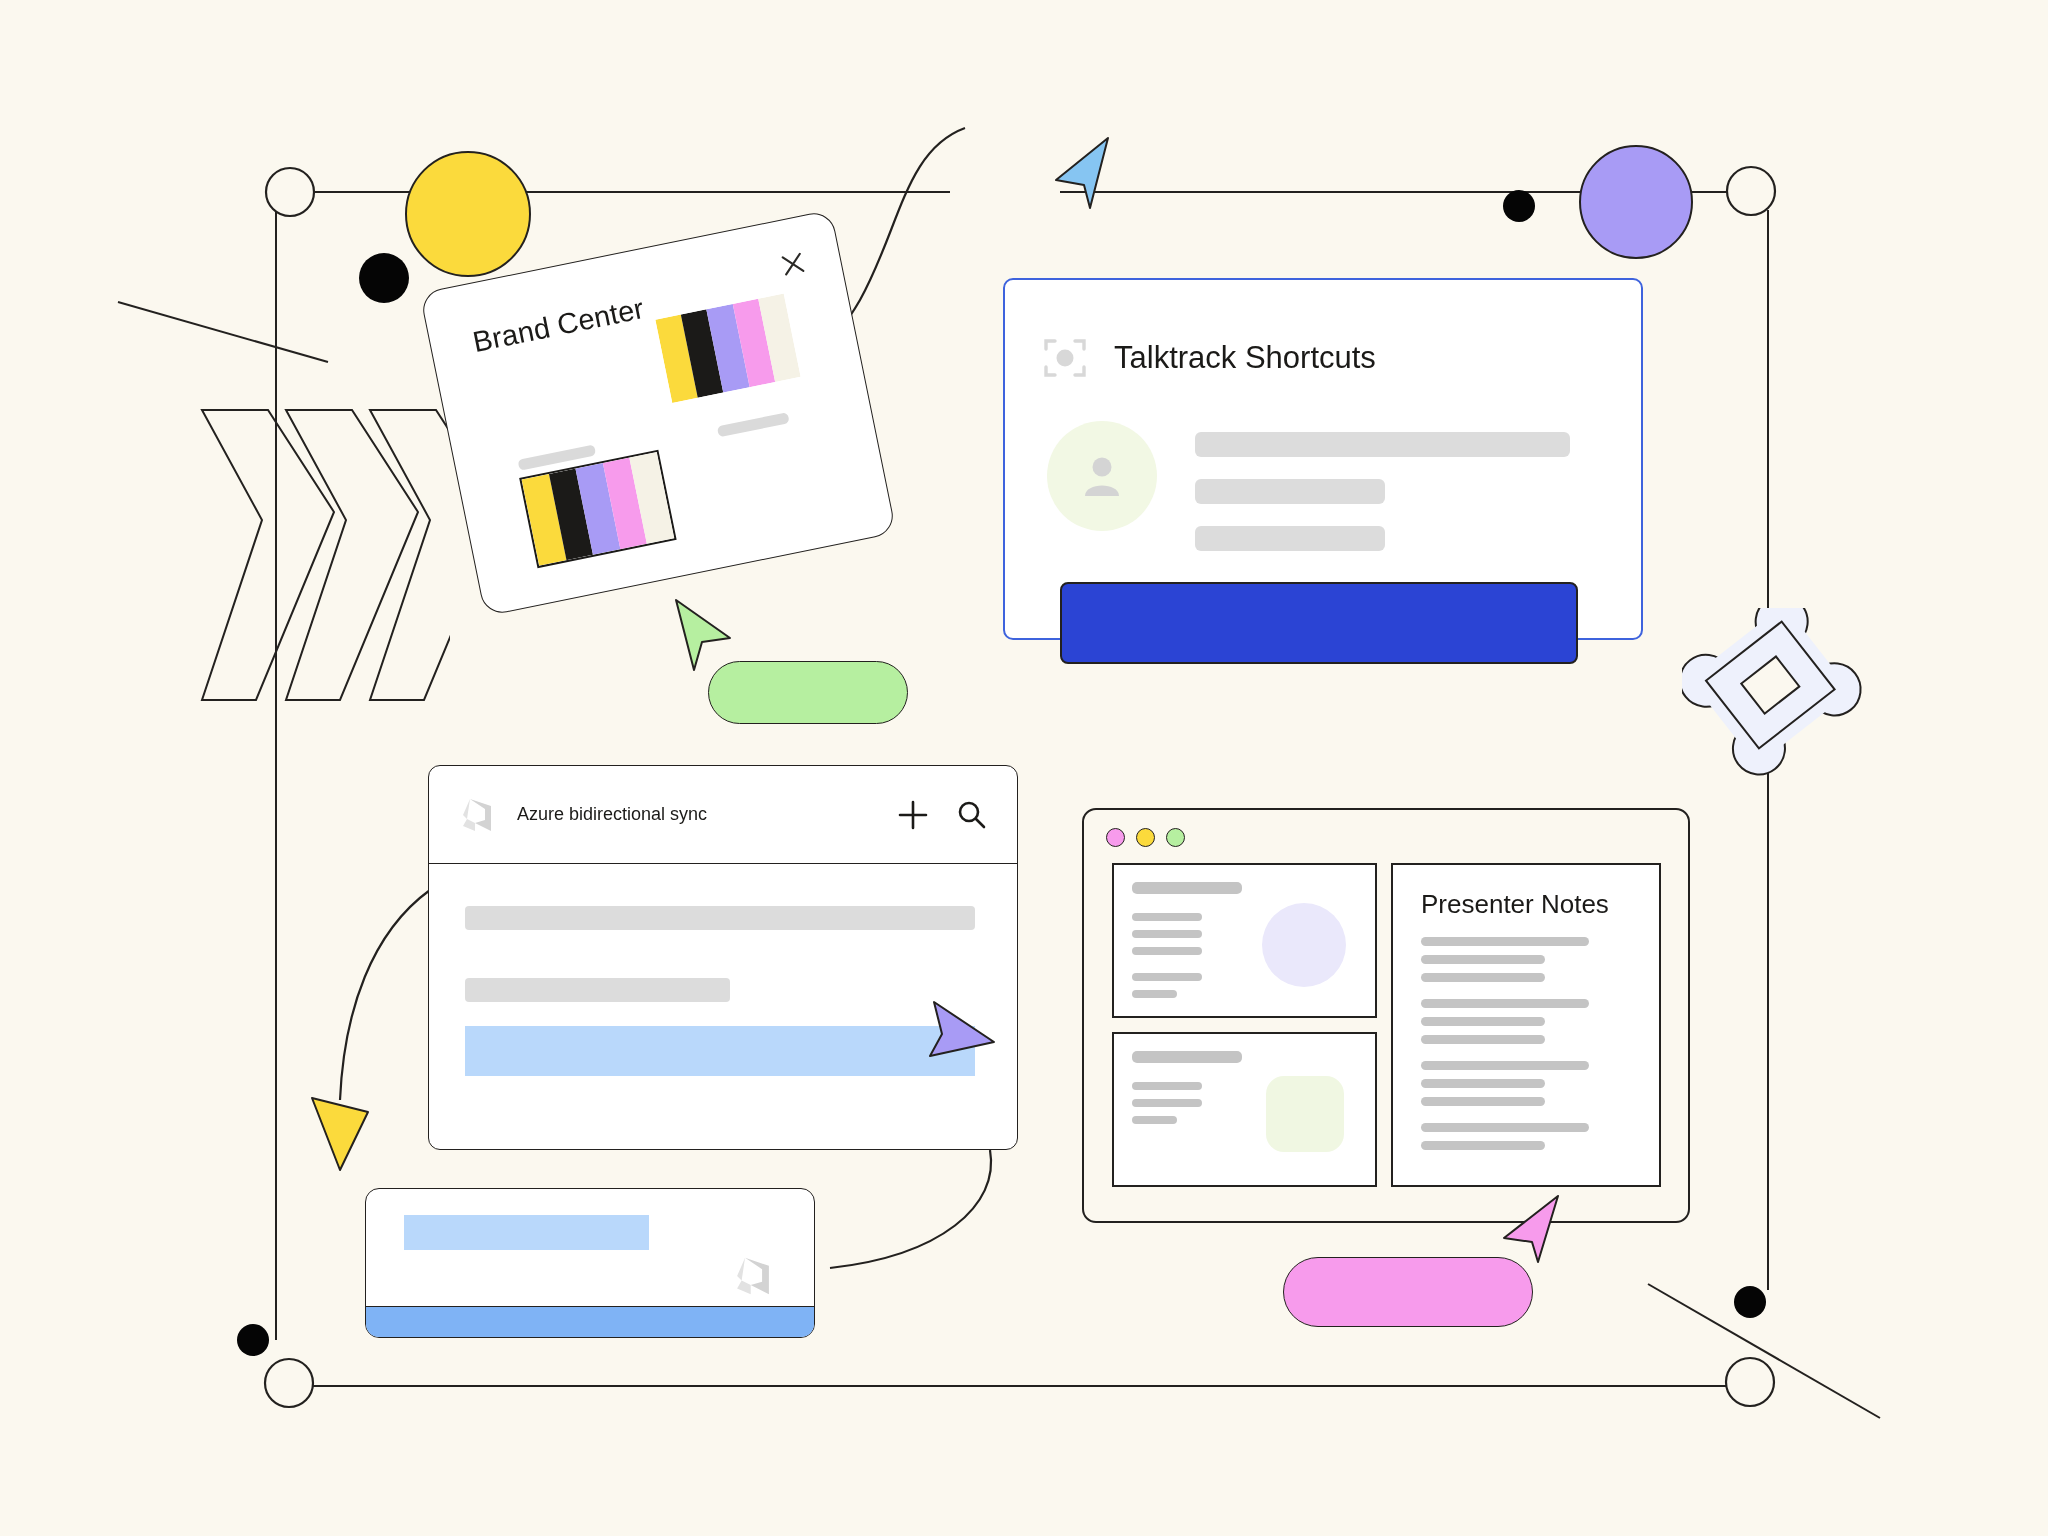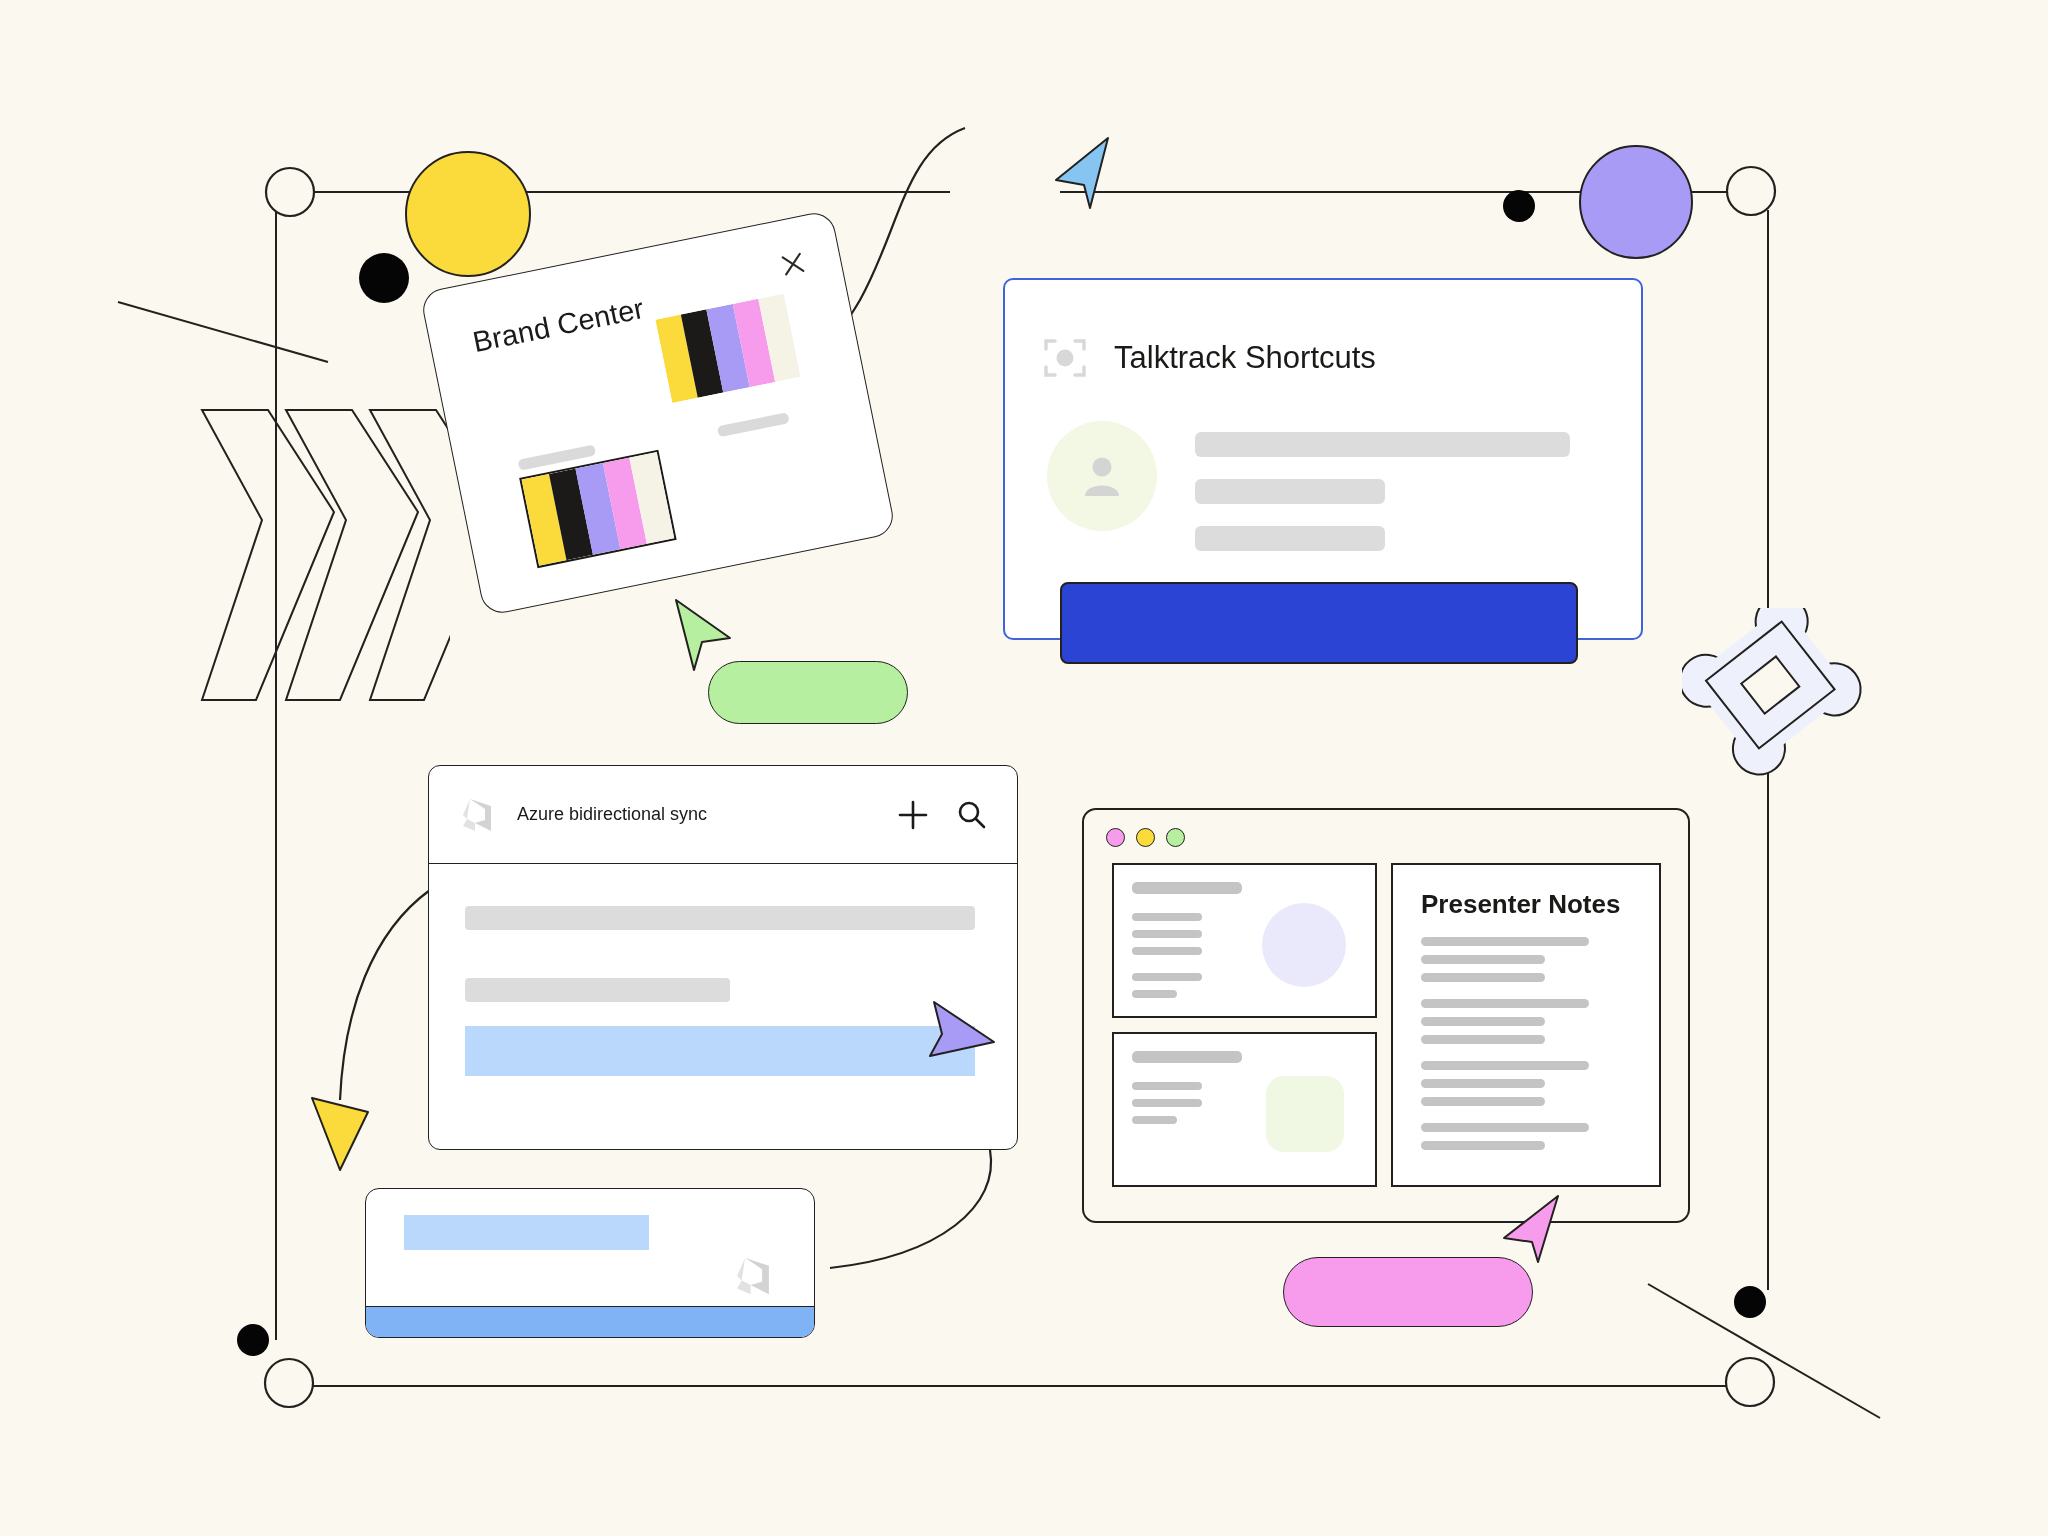--- a/index.html
+++ b/index.html
@@ -91,7 +91,7 @@
   .deck-pane{position:absolute;background:#FFFFFF;border:2px solid #23211F;box-sizing:border-box;}
   #deck-p1{left:28px;top:53px;width:265px;height:155px;}
   #deck-p2{left:28px;top:222px;width:265px;height:155px;}
-  #deck-p3{left:307px;top:53px;width:270px;height:324px;font-weight:bold;}
+  #deck-p3{left:307px;top:53px;width:270px;height:324px;}
   .sk{position:absolute;background:#C4C4C4;border-radius:5px;}
   #deck-p3 .pn-title{position:absolute;left:28px;top:24px;font-size:26px;color:#1B1A18;white-space:nowrap;}
   .pn-circle{position:absolute;border-radius:50%;background:#EAE8FB;}

